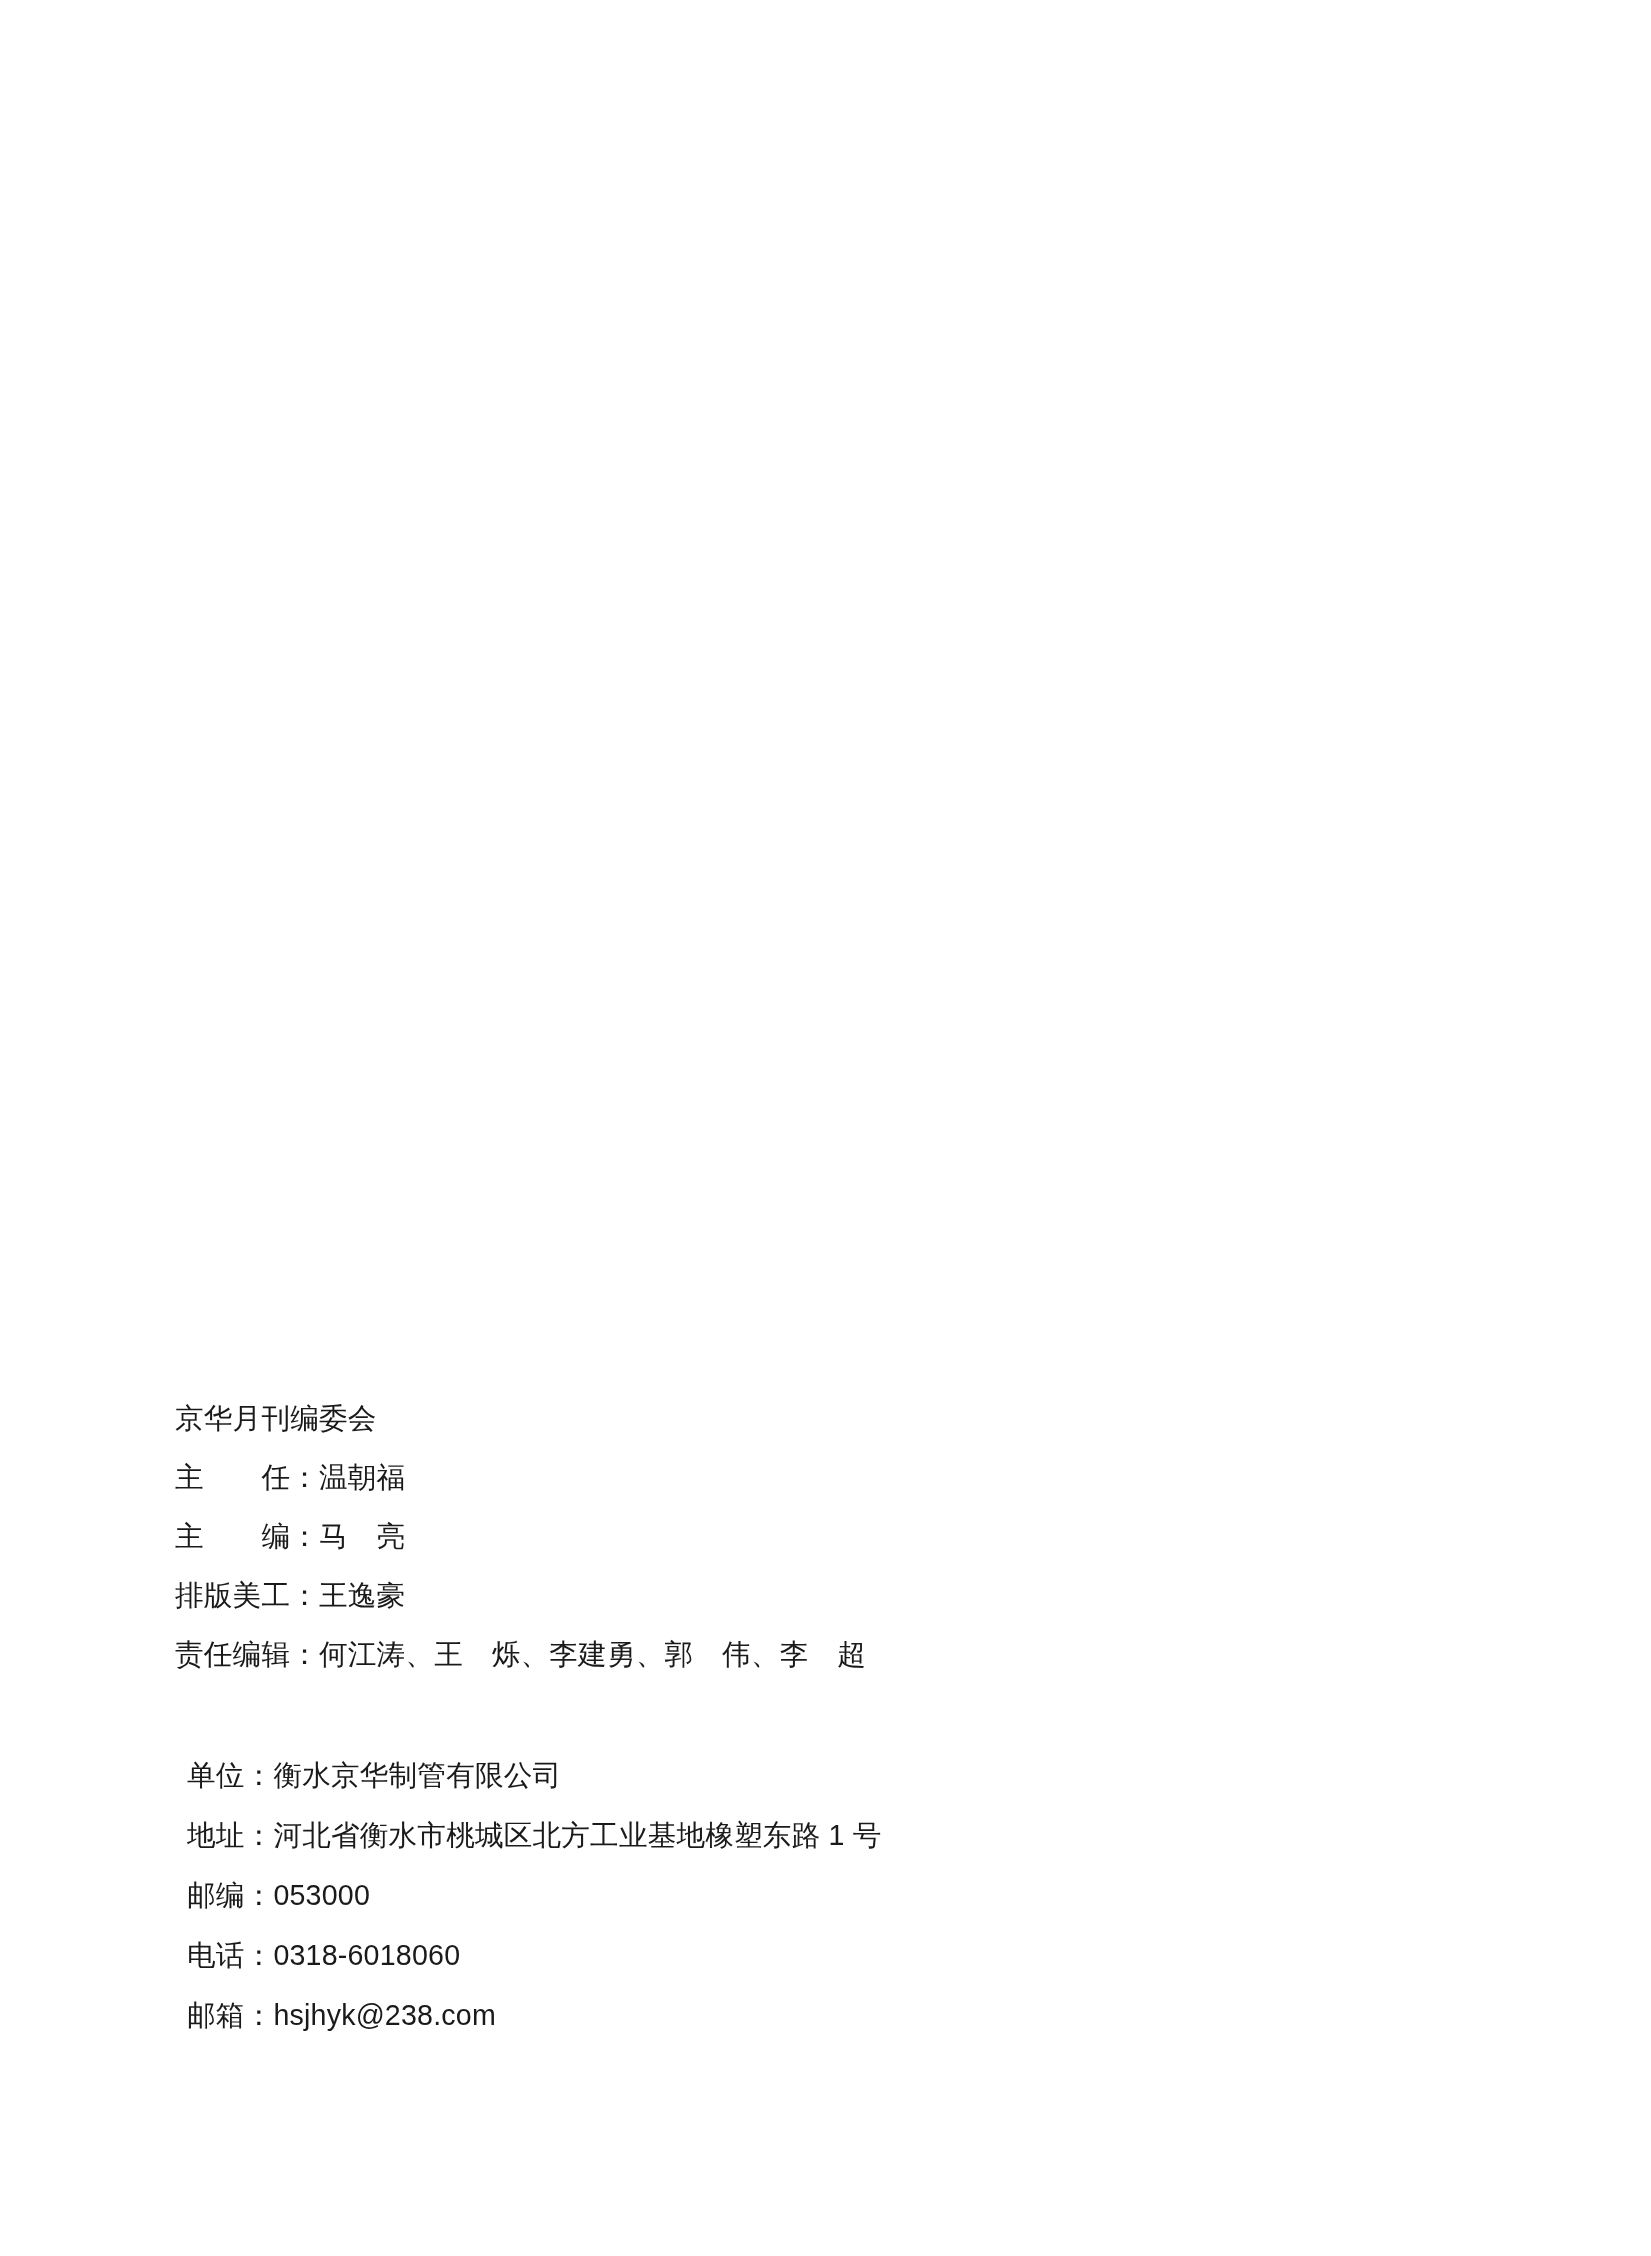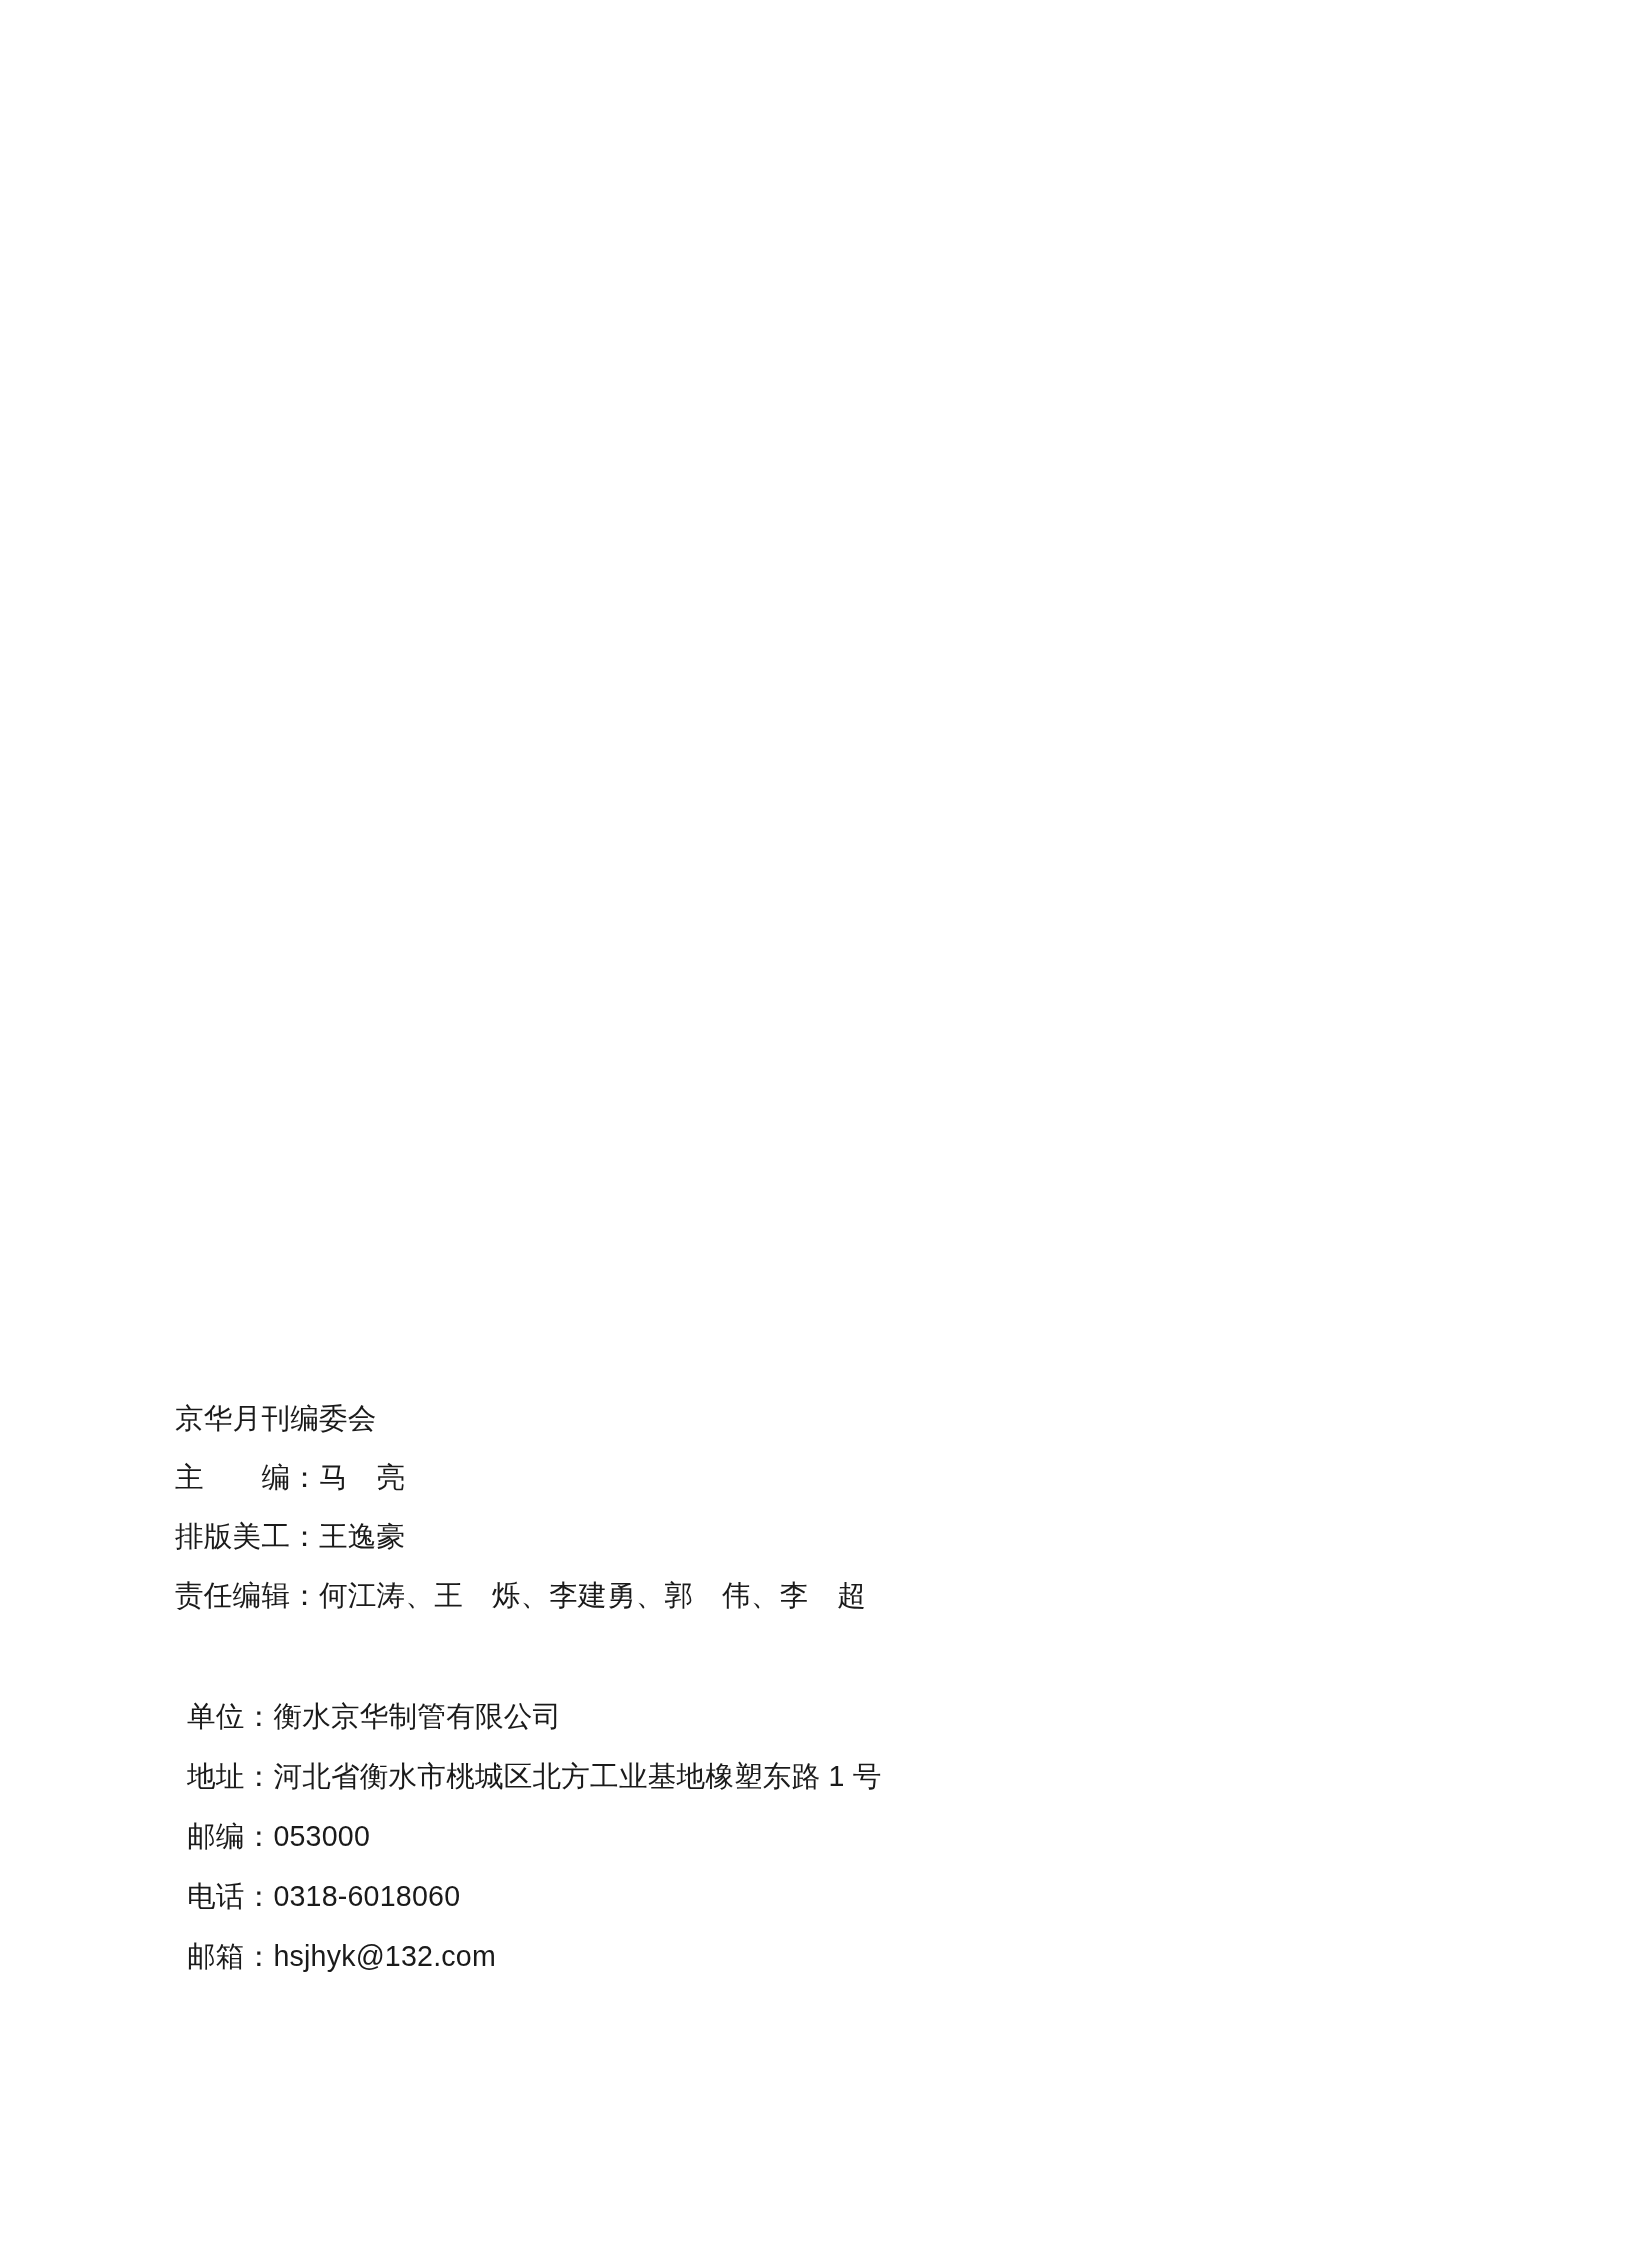--- a/index.html
+++ b/index.html
@@ -56,6 +56,7 @@
 
     <div class="masthead-section">
       <div class="line title-line">京华月刊编委会</div>
+      <div class="line">主　　任：温朝福</div>
       <div class="line">主　　编：马　亮</div>
       <div class="line">排版美工：王逸豪</div>
       <div class="line">责任编辑：何江涛、王　烁、李建勇、郭　伟、李　超</div>

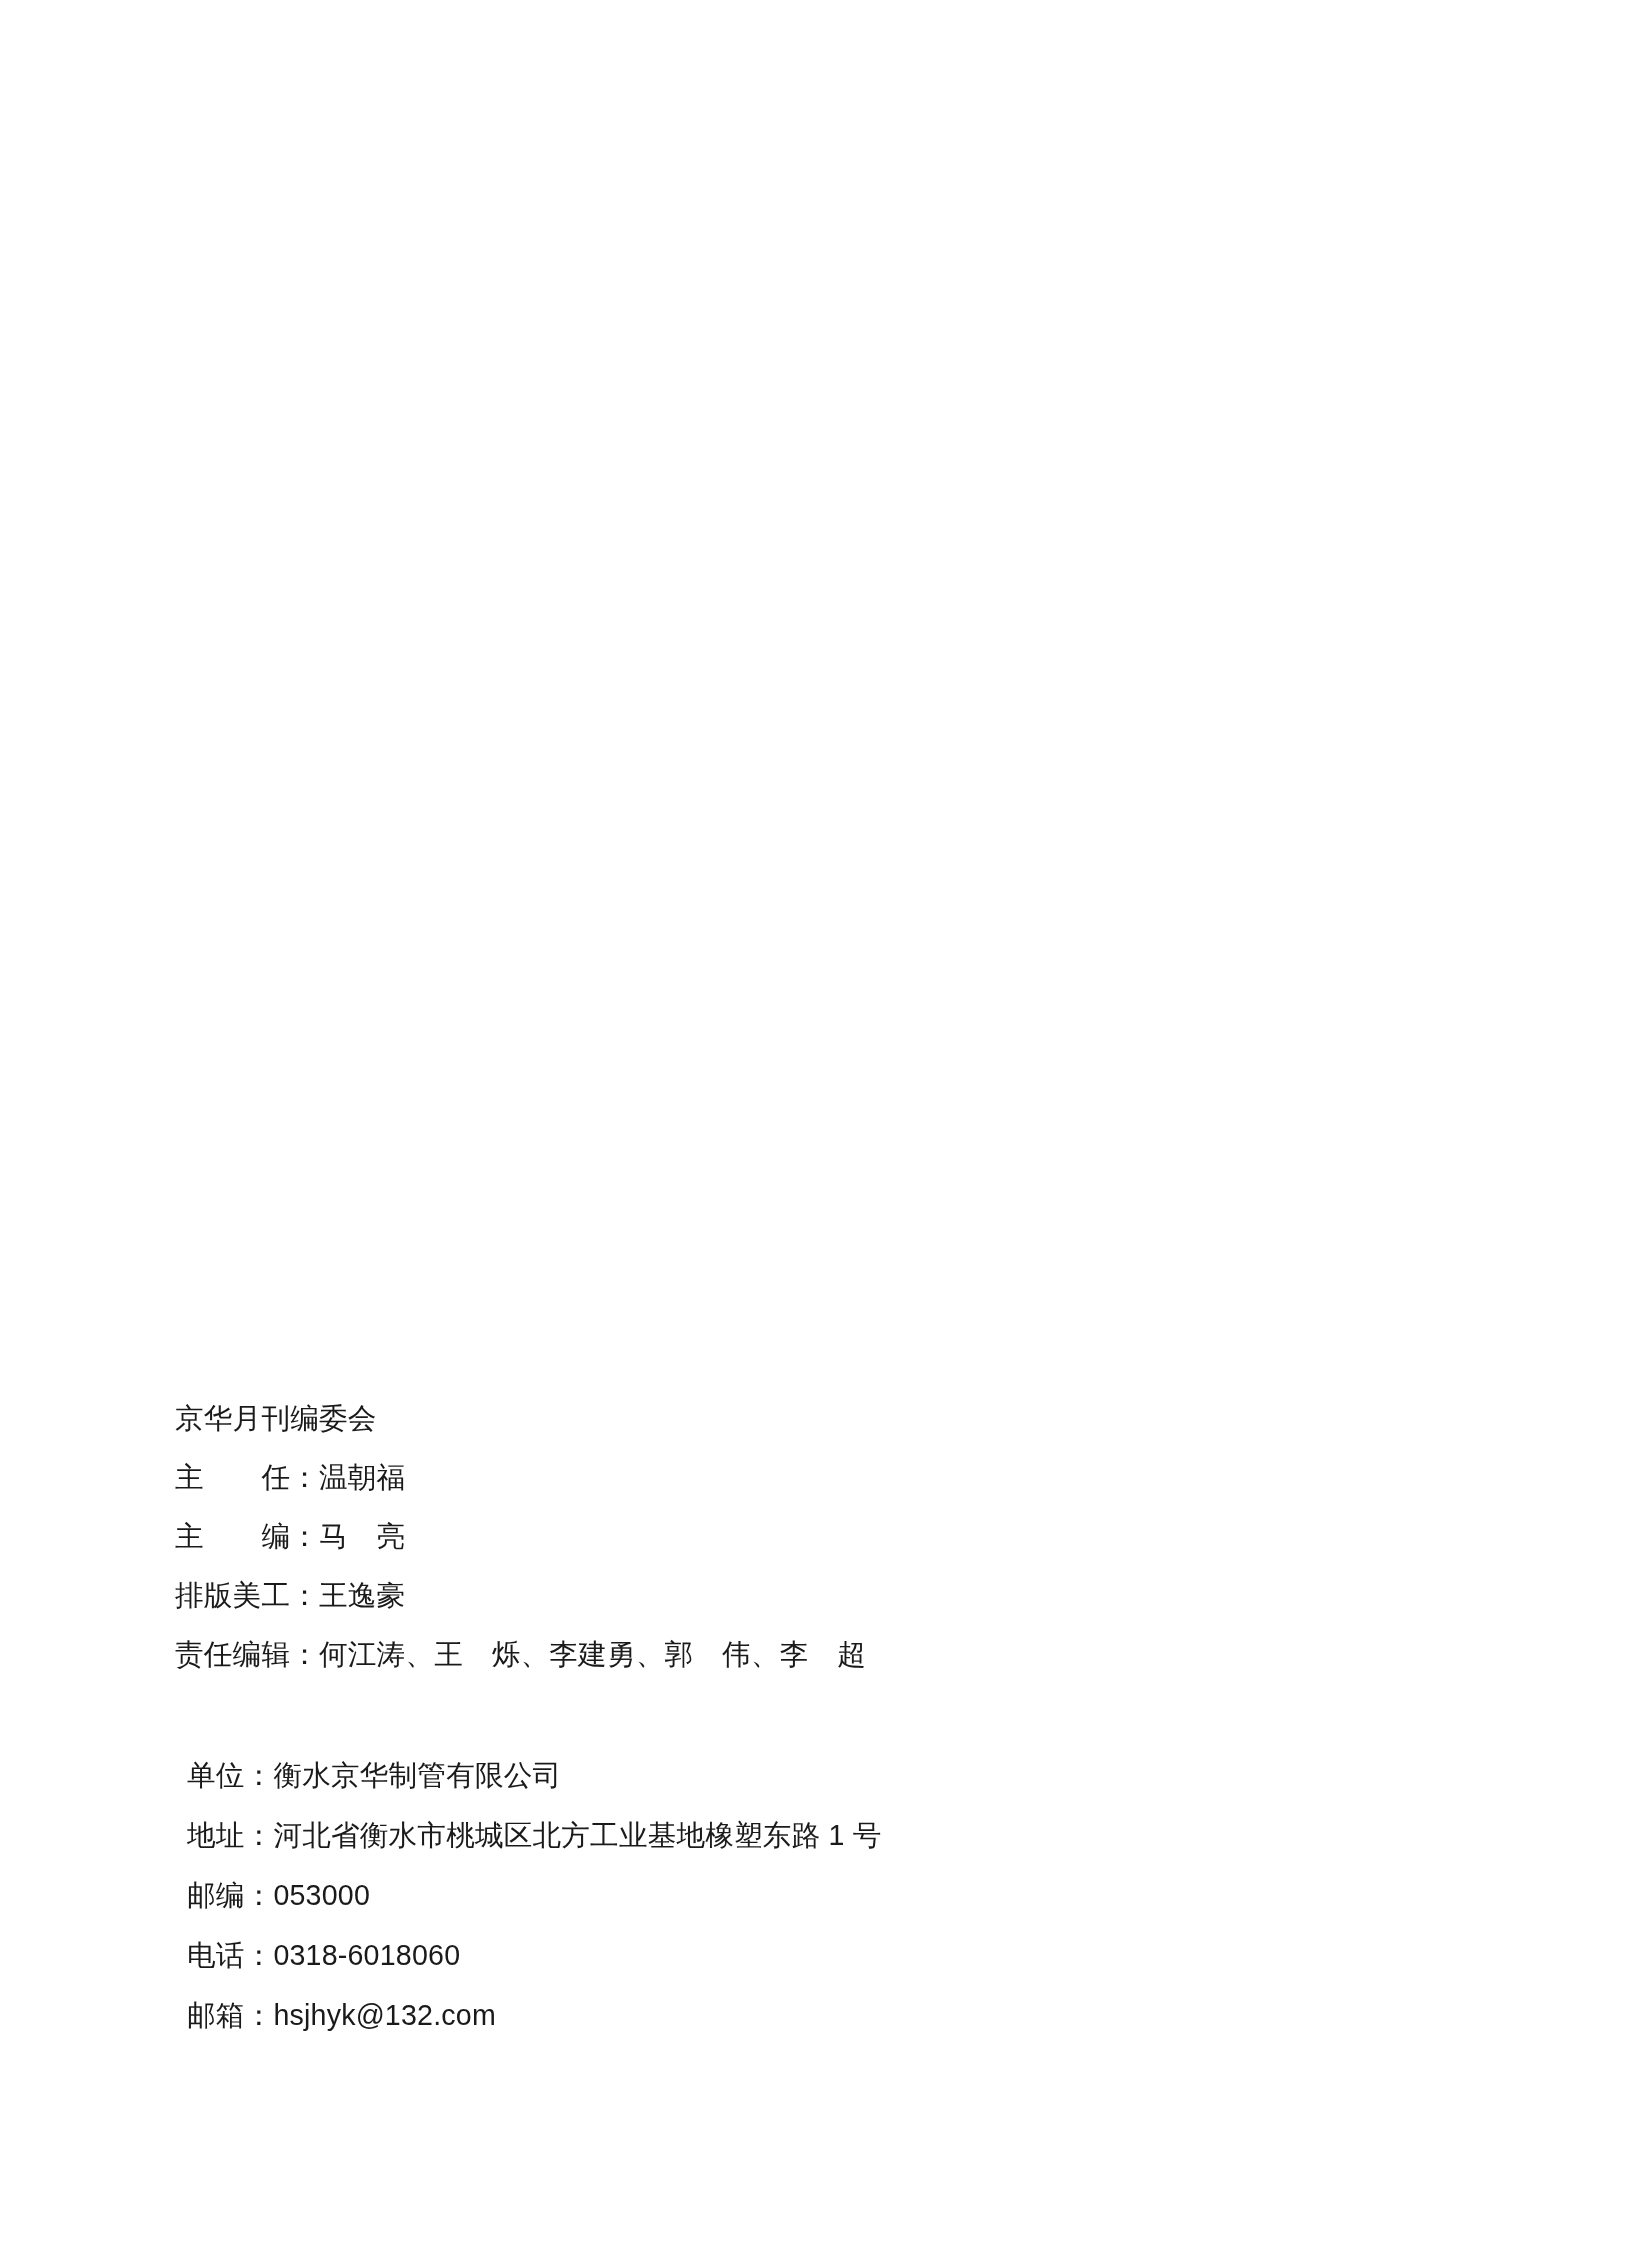--- a/index.html
+++ b/index.html
@@ -67,7 +67,7 @@
       <div class="line">地址：河北省衡水市桃城区北方工业基地橡塑东路 1 号</div>
       <div class="line">邮编：053000</div>
       <div class="line">电话：0318-6018060</div>
-      <div class="line">邮箱：hsjhyk@132.com</div>
+      <div class="line">邮箱：hsjhyk@238.com</div>
     </div>
 
   </div>

